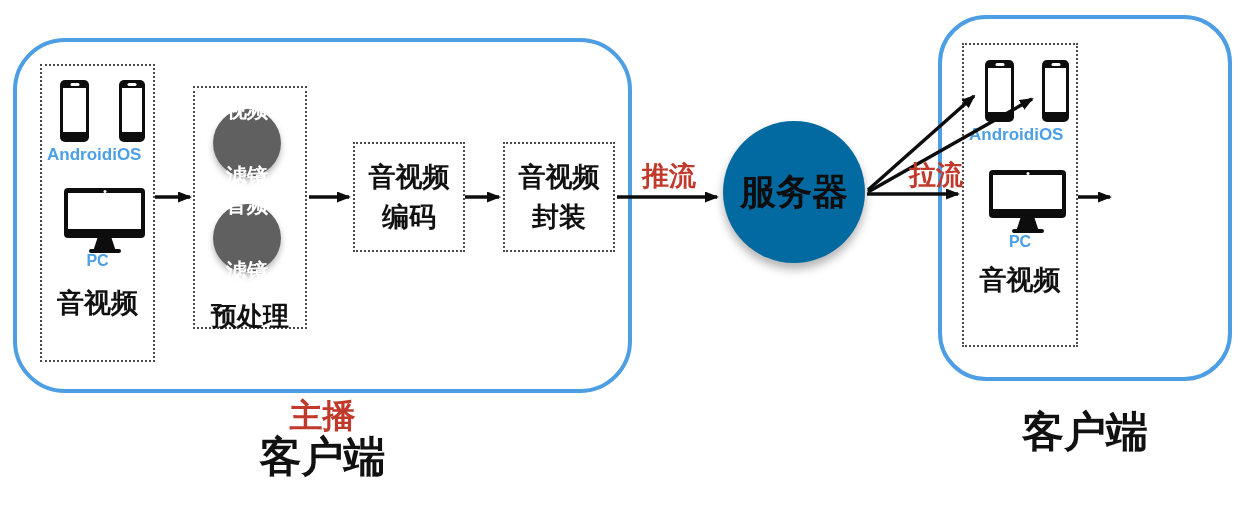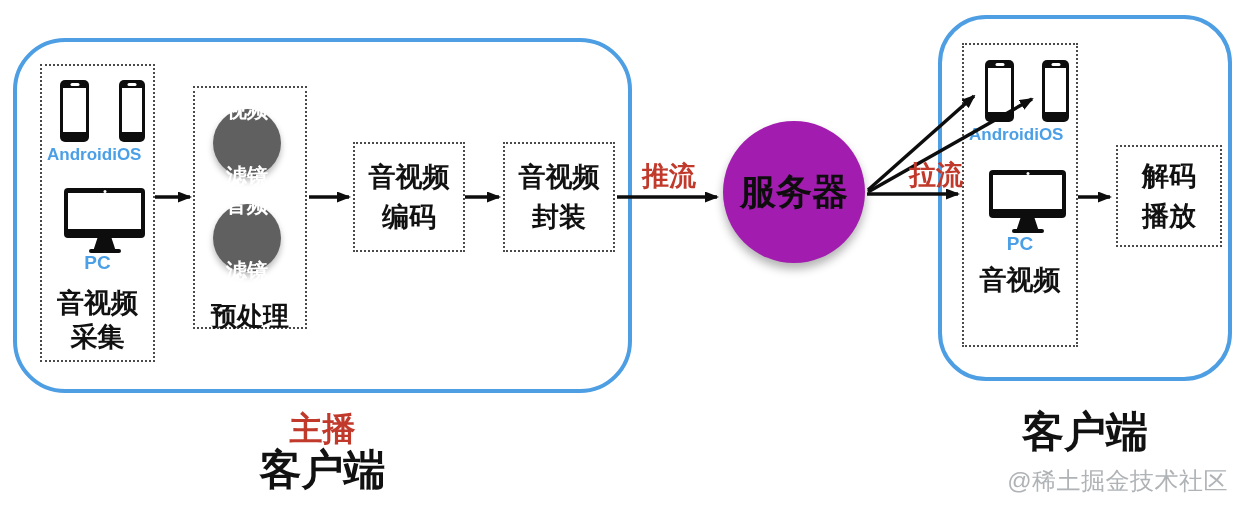--- a/index.html
+++ b/index.html
@@ -47,7 +47,7 @@
   .fcircle .ln{color:#fff;font-weight:bold;font-size:21px;line-height:26px;}
 
   
-  .server{position:absolute;left:723px;top:121px;width:142px;height:142px;border-radius:50%;background:#a21caf;display:flex;align-items:center;justify-content:center;box-shadow:0 6px 10px rgba(0,0,0,.30);}
+  .server{position:absolute;left:723px;top:121px;width:142px;height:142px;border-radius:50%;background:#0369a1;display:flex;align-items:center;justify-content:center;box-shadow:0 6px 10px rgba(0,0,0,.30);}
   .server .lbl{font-size:36px;font-weight:bold;color:#0d0d0d;}
 
   

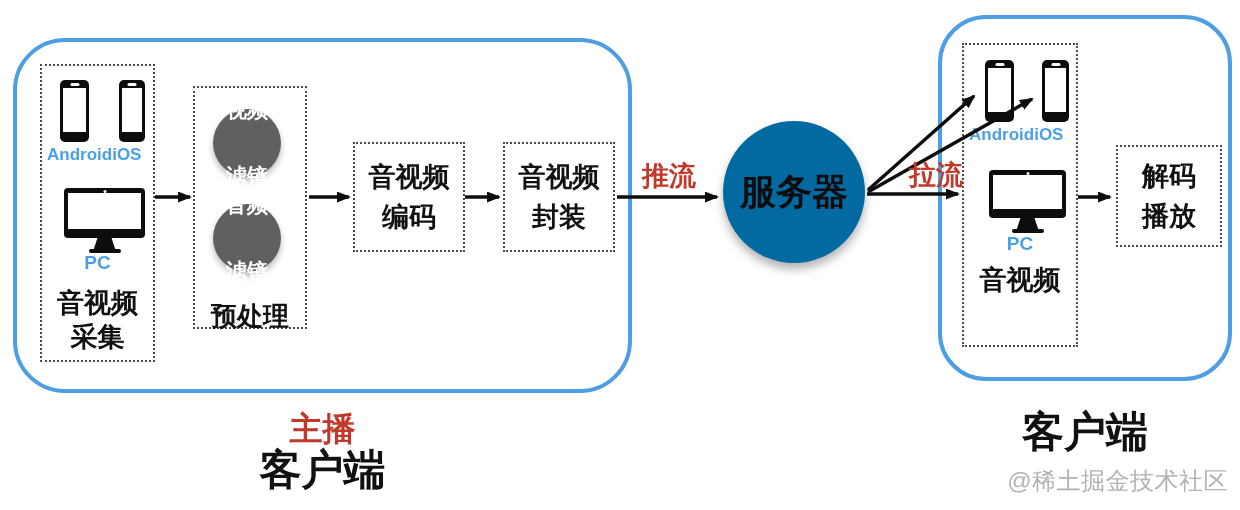--- a/index.html
+++ b/index.html
@@ -156,10 +156,6 @@
     </div>
   </div>
 
-  <div class="dbox box-decode centerbox">
-    <span class="ln">解码</span>
-    <span class="ln">播放</span>
-  </div>
 
   <svg class="arrows" width="1240" height="510" viewBox="0 0 1240 510">
     <defs>

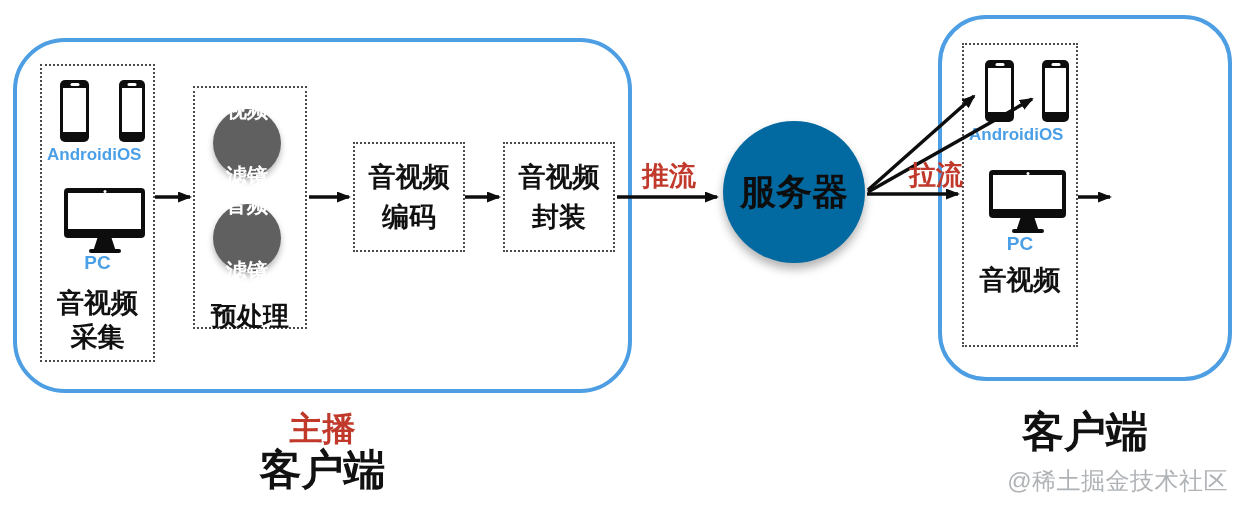--- a/index.html
+++ b/index.html
@@ -38,7 +38,7 @@
 
   .devrow{position:absolute;left:0;right:0;display:flex;padding:0 10px 0 5px;}
   .devlabel{color:#4a9fe6;font-weight:bold;font-size:17px;}
-  .pclabel{position:absolute;left:0;right:0;text-align:center;color:#4a9fe6;font-weight:bold;font-size:19px;}
+  .pclabel{position:absolute;left:0;right:0;text-align:center;color:#4a9fe6;font-weight:bold;font-size:16px;}
 
   .boxcaption{position:absolute;left:0;right:0;text-align:center;font-weight:bold;color:#111;font-size:27px;line-height:34px;}
 

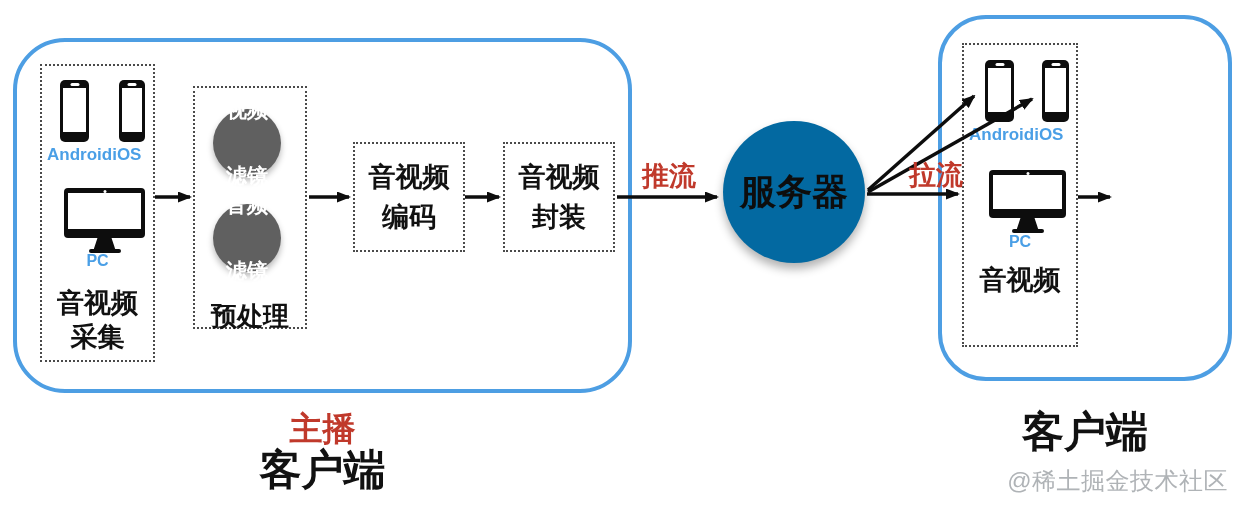--- a/index.html
+++ b/index.html
@@ -97,7 +97,6 @@
     <div class="pclabel" style="top:186px;">PC</div>
     <div class="boxcaption" style="top:220px;">
       <div>音视频</div>
-      <div>采集</div>
     </div>
   </div>
 

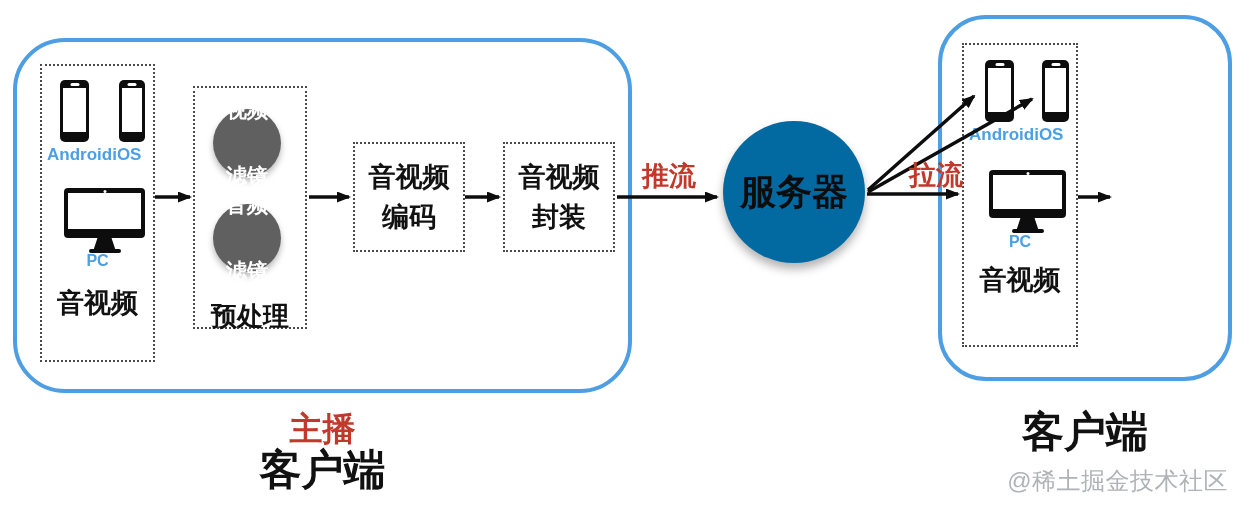--- a/index.html
+++ b/index.html
@@ -57,7 +57,7 @@
 
   
   .rolewrap{position:absolute;text-align:center;z-index:3;}
-  .rolewrap.left{left:13px;width:619px;top:410px;}
+  .rolewrap.left{left:13px;width:619px;top:397px;}
   .rolewrap.right{left:938px;width:294px;top:410px;}
   .role{font-size:33px;font-weight:bold;color:#c0392b;line-height:38px;}
   .caption{font-size:42px;font-weight:bold;color:#111;line-height:44px;}

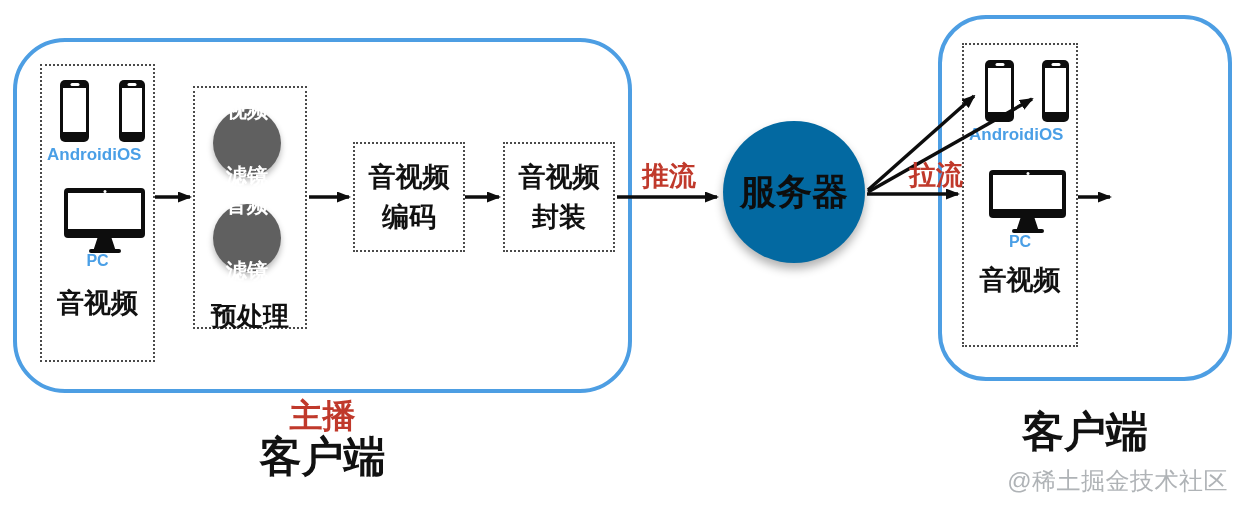--- a/index.html
+++ b/index.html
@@ -183,7 +183,6 @@
     <div class="caption">客户端</div>
   </div>
 
-  <div class="watermark">@稀土掘金技术社区</div>
 
 </div>
 

